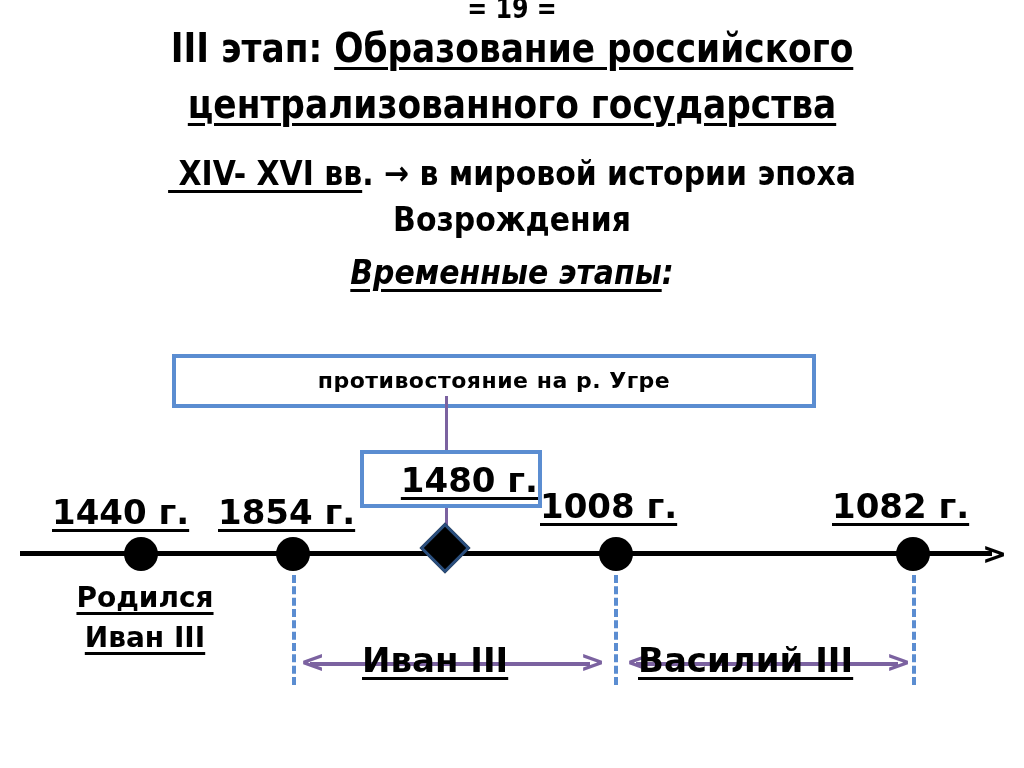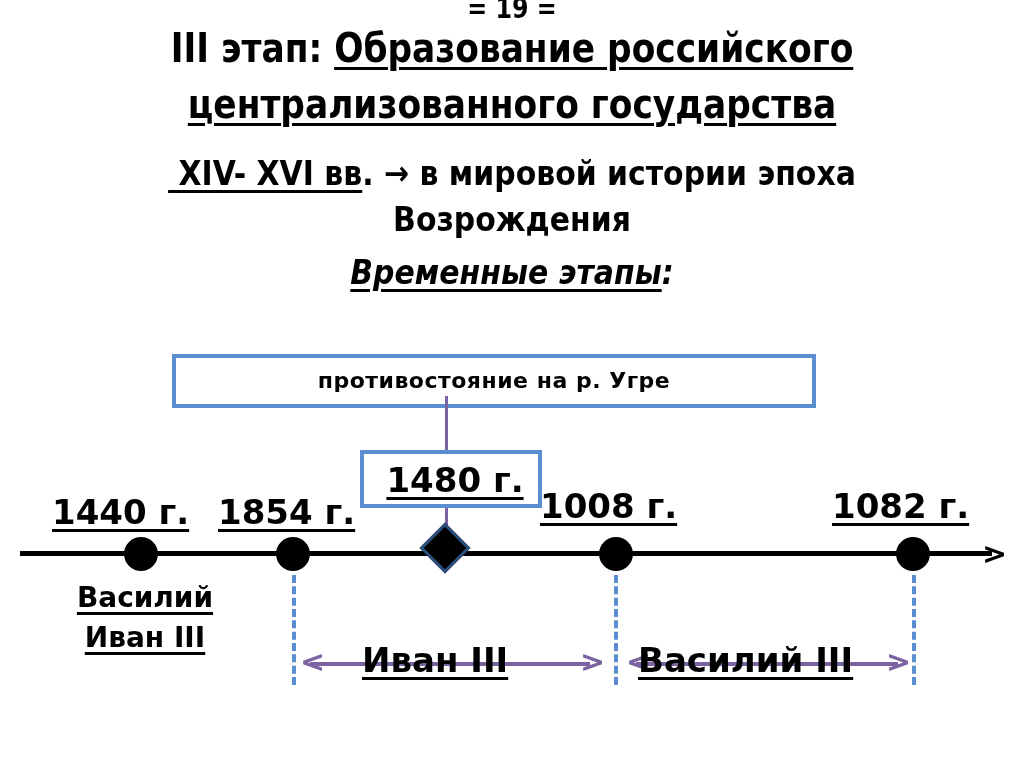--- a/index.html
+++ b/index.html
@@ -15,7 +15,7 @@
   .stages { left:0; width:1024px; top:252px; text-align:center; font-size:34px; font-weight:bold; font-style:italic; transform:scaleX(0.88); }
   .box { border:4px solid #5b8dd1; background:#fff; box-sizing:border-box; font-weight:bold; text-align:center; }
   .event-box { left:172px; top:342px; width:644px; height:54px; font-size:22px; line-height:46px; letter-spacing:0.5px;margin-top:12px; }
-  .year-box { left:360px; top:450px; width:182px; height:58px; font-size:34px; line-height:52px; text-align:center; padding-left:8px; }
+  .year-box { left:360px; top:450px; width:182px; height:58px; font-size:34px; line-height:52px; text-align:right; padding-left:8px; }
   .conn { background:#7b62a0; width:3px; }
   .axis { left:20px; top:551px; width:972px; height:5px; background:#000; }
   .arrowhead { left:982px; top:539px; font-size:30px; font-weight:bold; line-height:30px; }

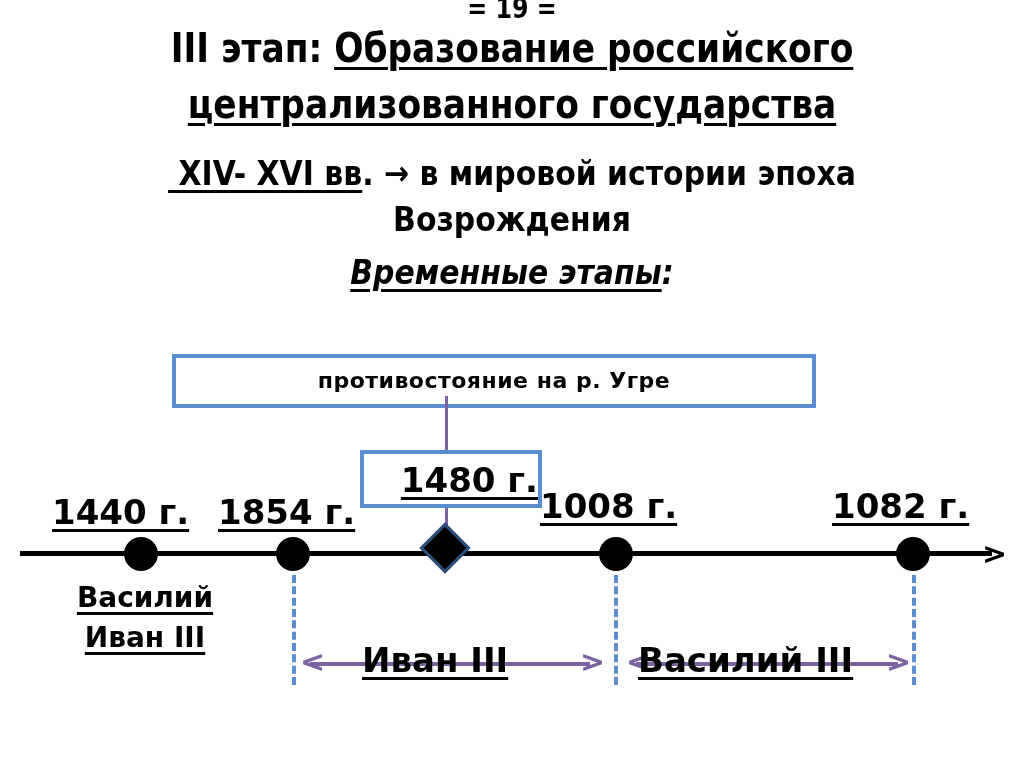--- a/index.html
+++ b/index.html
@@ -73,7 +73,7 @@
 <div class="abs dash" style="left:912px; top:575px; height:110px;"></div>
 
 <div class="abs born">
-  <span class="u">Василий</span><br>
+  <span class="u">Родился</span><br>
   <span class="u">Иван III</span>
 </div>
 

